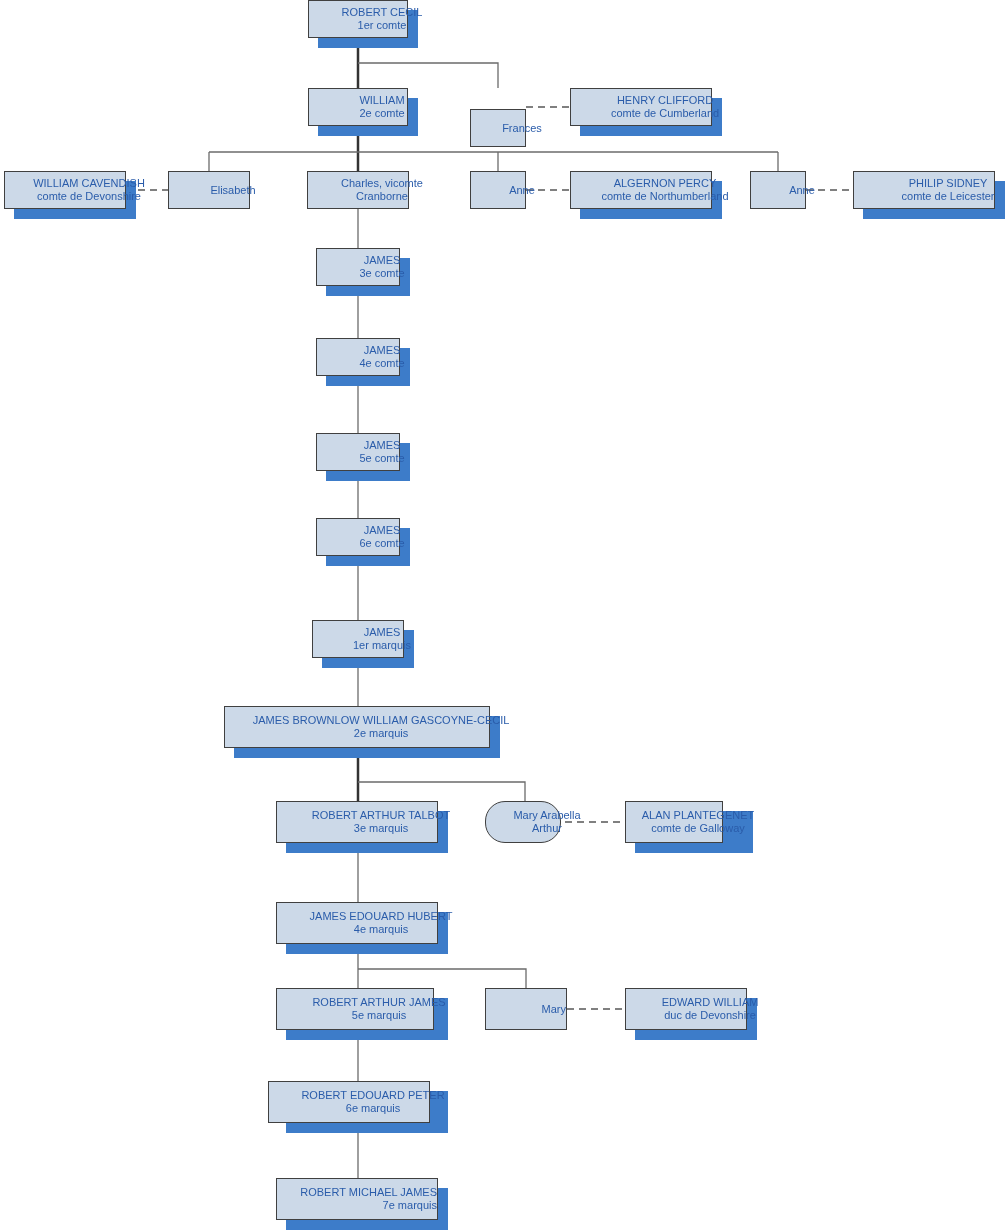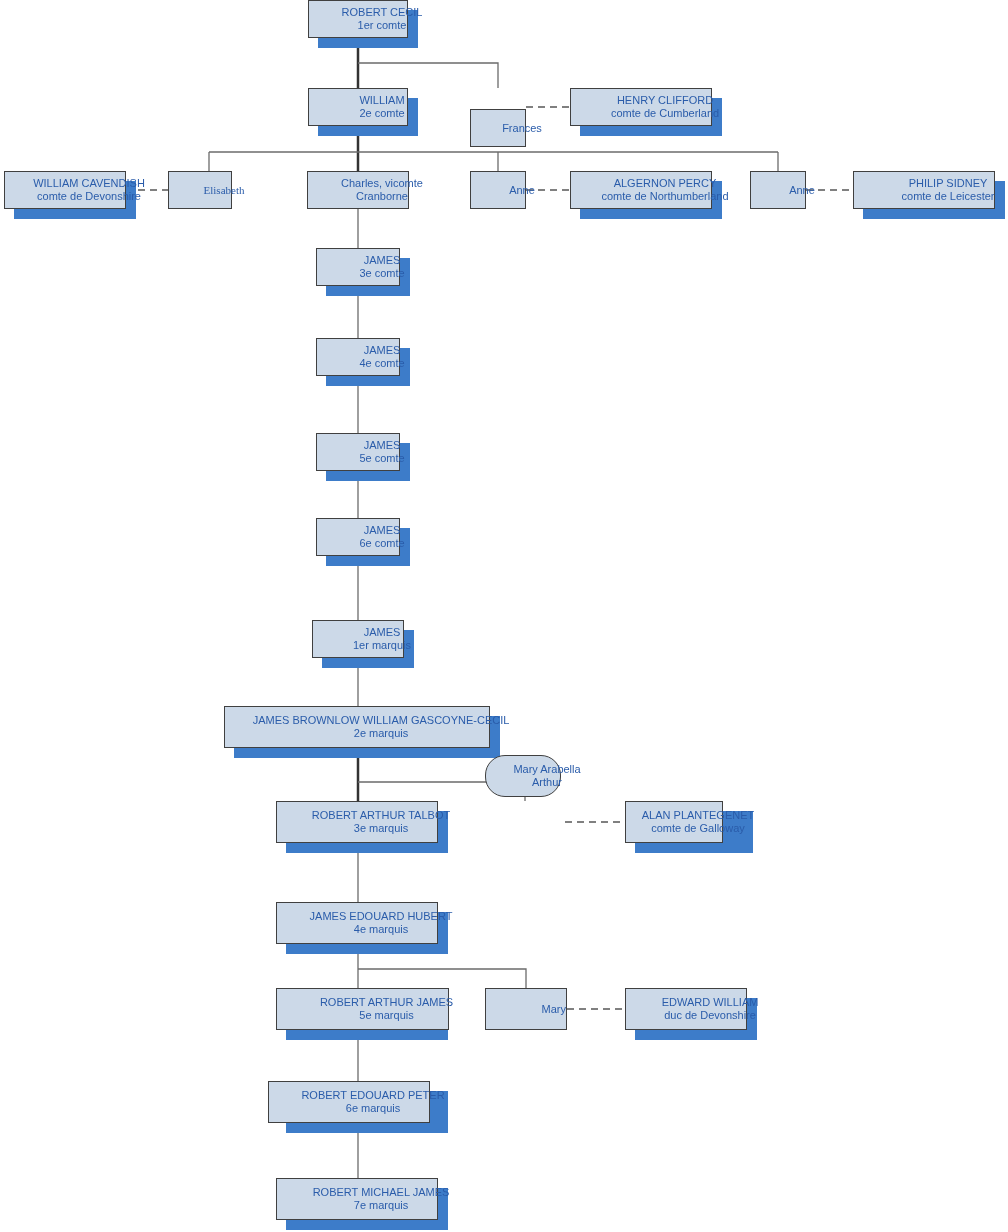--- a/index.html
+++ b/index.html
@@ -143,7 +143,7 @@
         <span class="nm">WILLIAM CAVENDISH</span>
         <span class="ttl">comte de Devonshire</span>
       </div>
-      <div class="node sz-11" style="left: 168px; top: 171px; width: 64px; height: 38px; font-family: Liberation Serif, serif;">
+      <div class="node sz-11" style="left: 168px; top: 171px; width: 82px; height: 38px;">
         <span class="nm">Elisabeth</span>
       </div>
       <div class="node sz-11" style="left: 307px; top: 171px; width: 102px; height: 38px;">

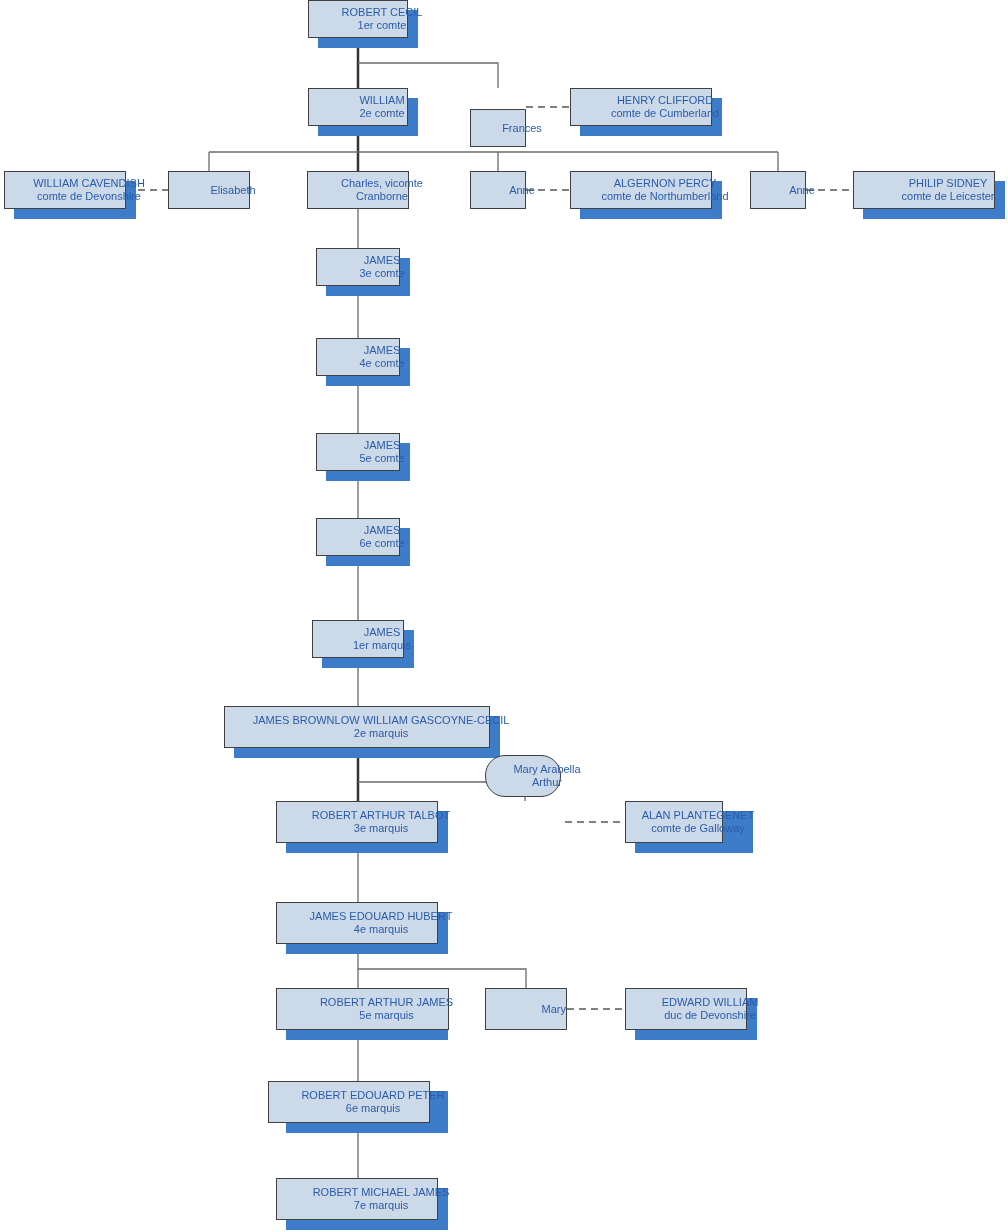--- a/index.html
+++ b/index.html
@@ -192,7 +192,7 @@
         <span class="nm">ROBERT ARTHUR TALBOT</span>
         <span class="ttl">3e marquis</span>
       </div>
-      <div class="node sz-11" style="left: 485px; top: 755px; width: 76px; height: 42px; border-radius: 20px;">
+      <div class="node sz-11" style="left: 485px; top: 801px; width: 76px; height: 42px; border-radius: 20px;">
         <span class="nm">Mary Arabella</span>
         <span class="ttl">Arthur</span>
       </div>

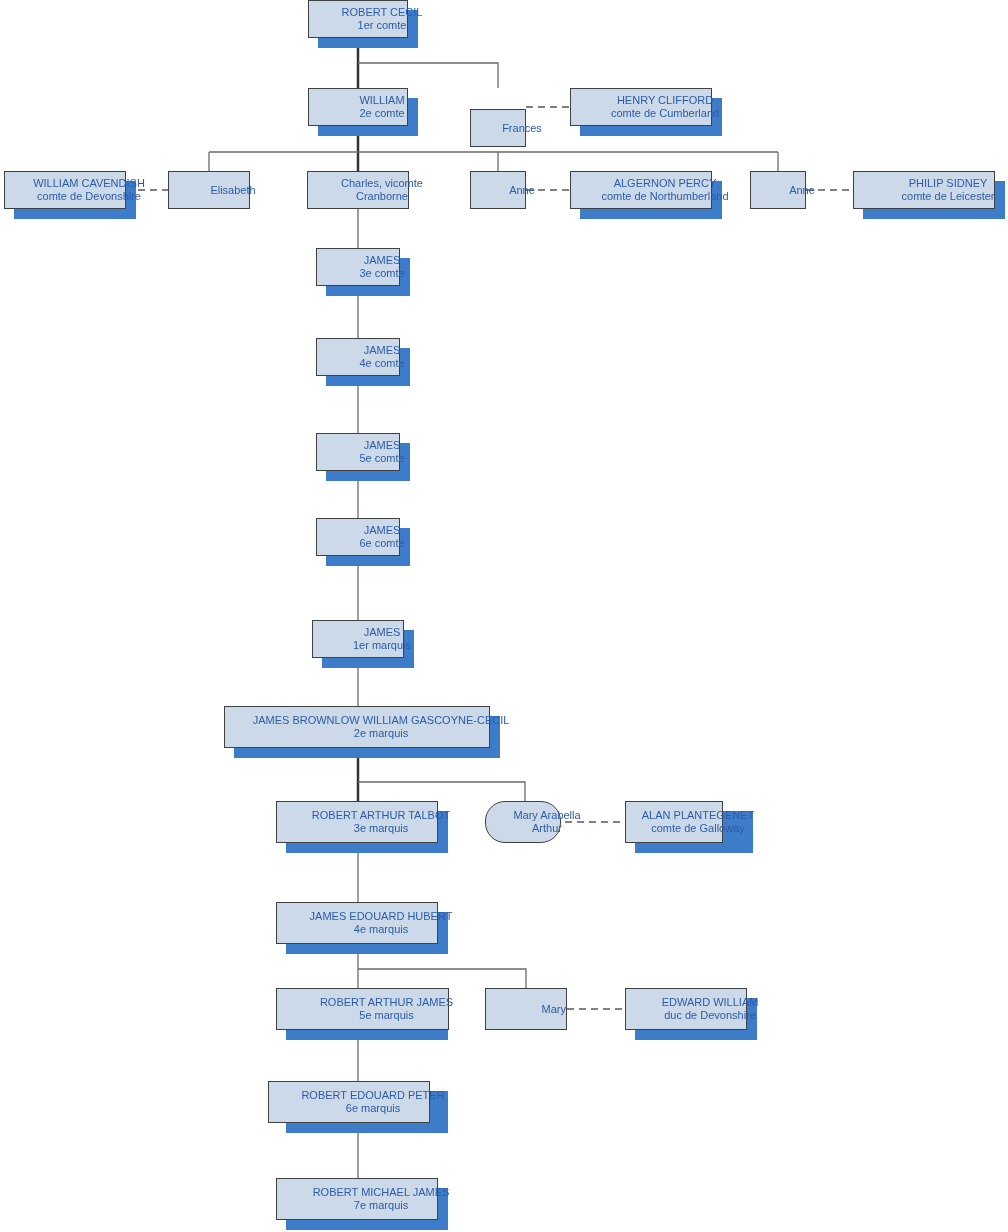--- a/index.html
+++ b/index.html
@@ -204,7 +204,7 @@
         <span class="nm">JAMES EDOUARD HUBERT</span>
         <span class="ttl">4e marquis</span>
       </div>
-      <div class="node sz-11" style="left: 276px; top: 988px; width: 173px; height: 42px;">
+      <div class="node sz-11" style="left: 276px; top: 988px; width: 158px; height: 42px;">
         <span class="nm">ROBERT ARTHUR JAMES</span>
         <span class="ttl">5e marquis</span>
       </div>

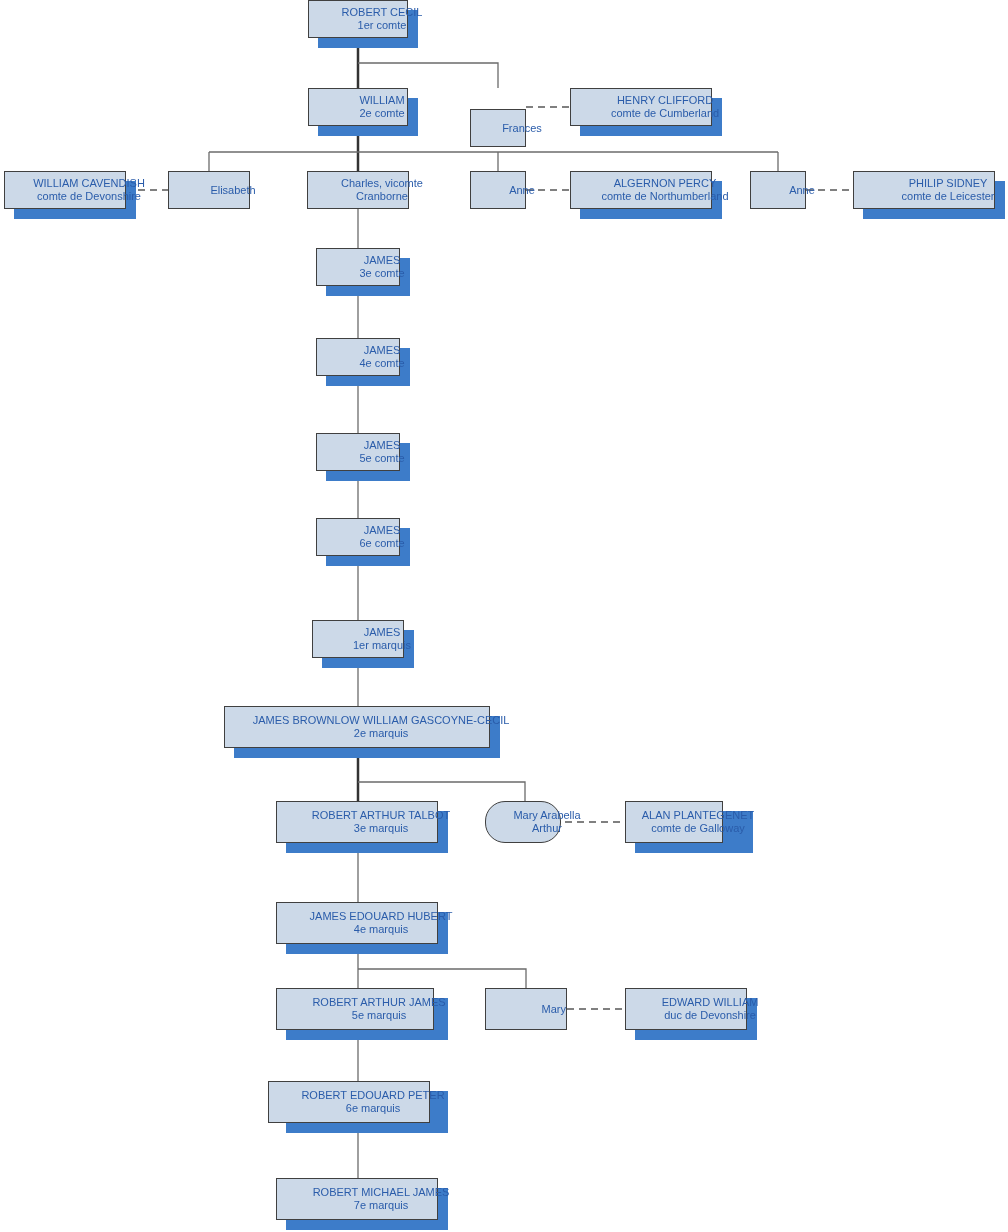--- a/index.html
+++ b/index.html
@@ -219,7 +219,7 @@
         <span class="nm">ROBERT EDOUARD PETER</span>
         <span class="ttl">6e marquis</span>
       </div>
-      <div class="node sz-11" style="left: 276px; top: 1178px; width: 162px; height: 42px;">
+      <div class="node sz-11" style="left: 276px; top: 1178px; width: 162px; height: 42px; align-items: flex-end;">
         <span class="nm">ROBERT MICHAEL JAMES</span>
         <span class="ttl">7e marquis</span>
       </div>

